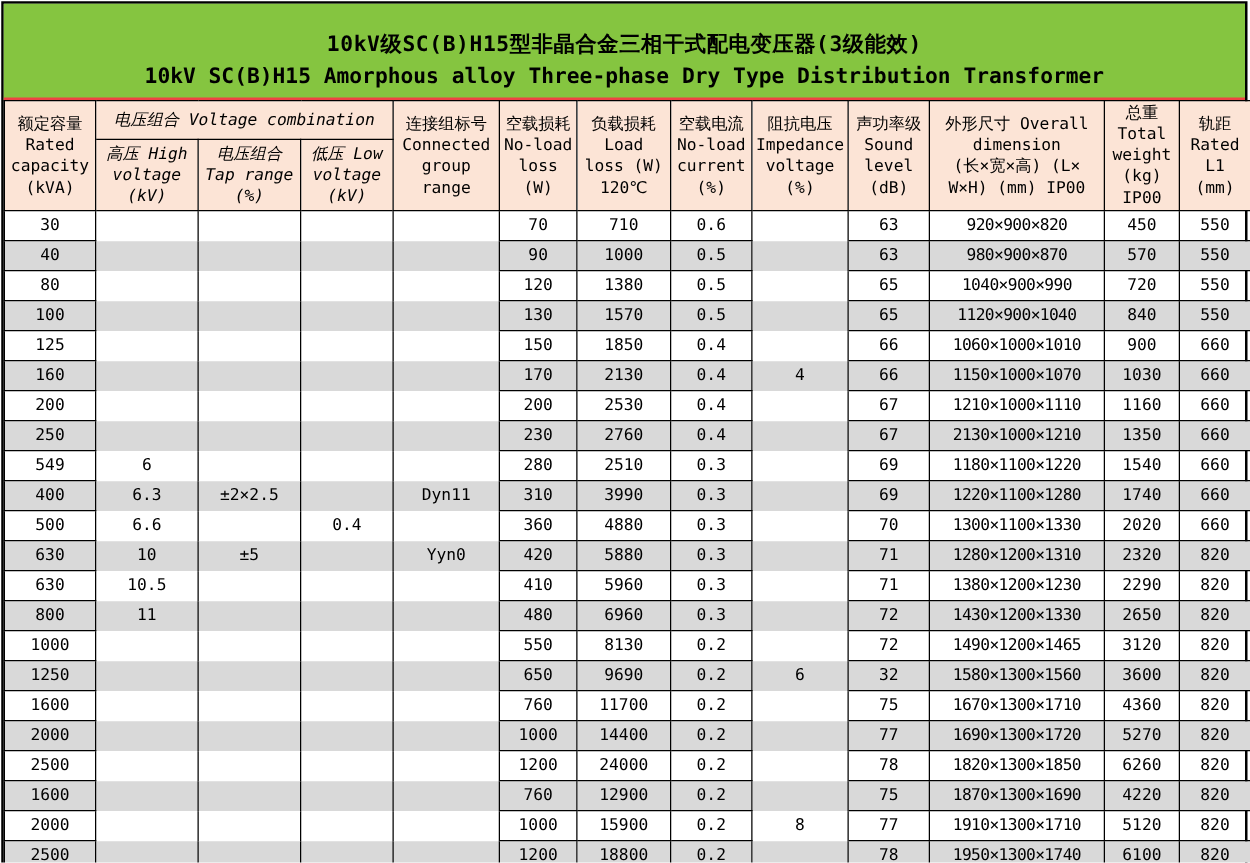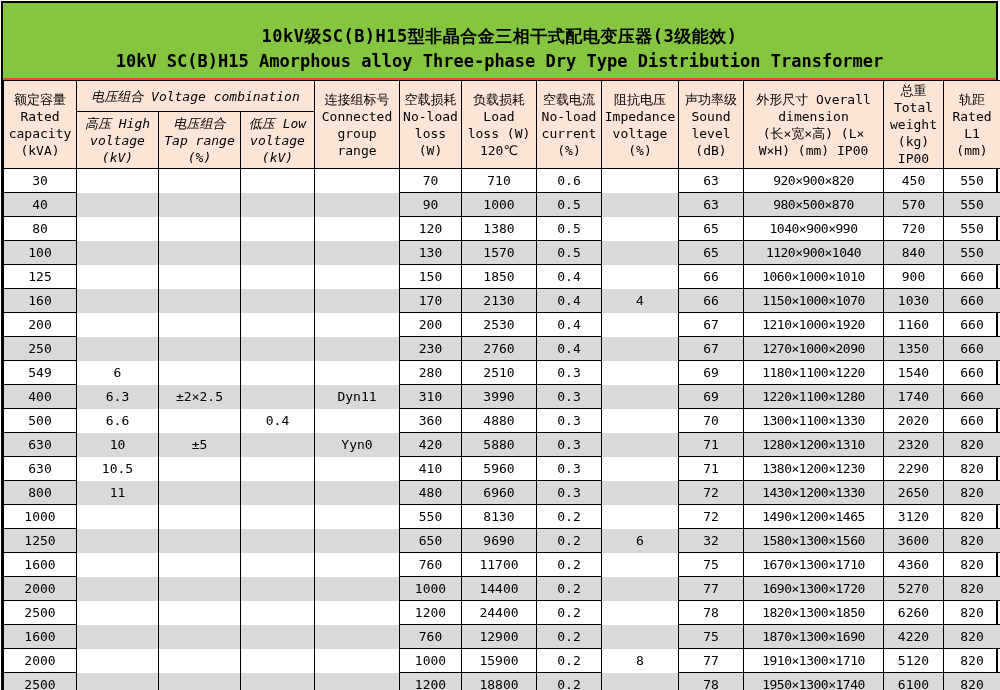--- a/index.html
+++ b/index.html
@@ -152,7 +152,7 @@
           <td>0.5</td>
           <td class="merged"></td>
           <td>63</td>
-          <td class="dim">980×500×870</td>
+          <td class="dim">980×900×870</td>
           <td>570</td>
           <td>550</td>
         </tr>

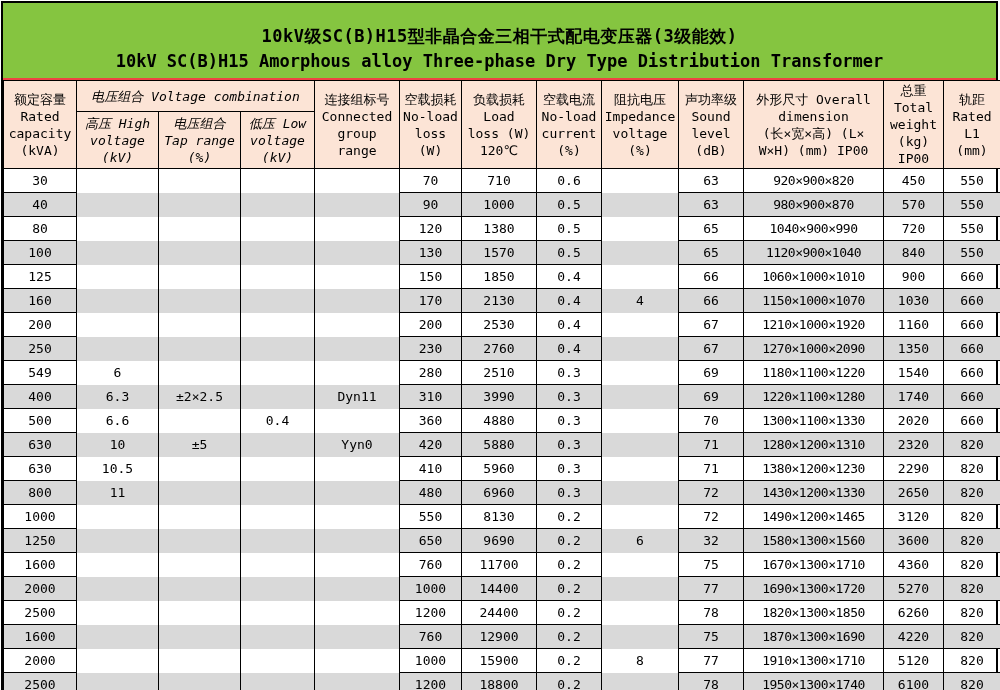--- a/index.html
+++ b/index.html
@@ -227,7 +227,7 @@
           <td>0.4</td>
           <td class="merged"></td>
           <td>67</td>
-          <td class="dim">1210×1000×1920</td>
+          <td class="dim">1210×1000×1110</td>
           <td>1160</td>
           <td>660</td>
         </tr>

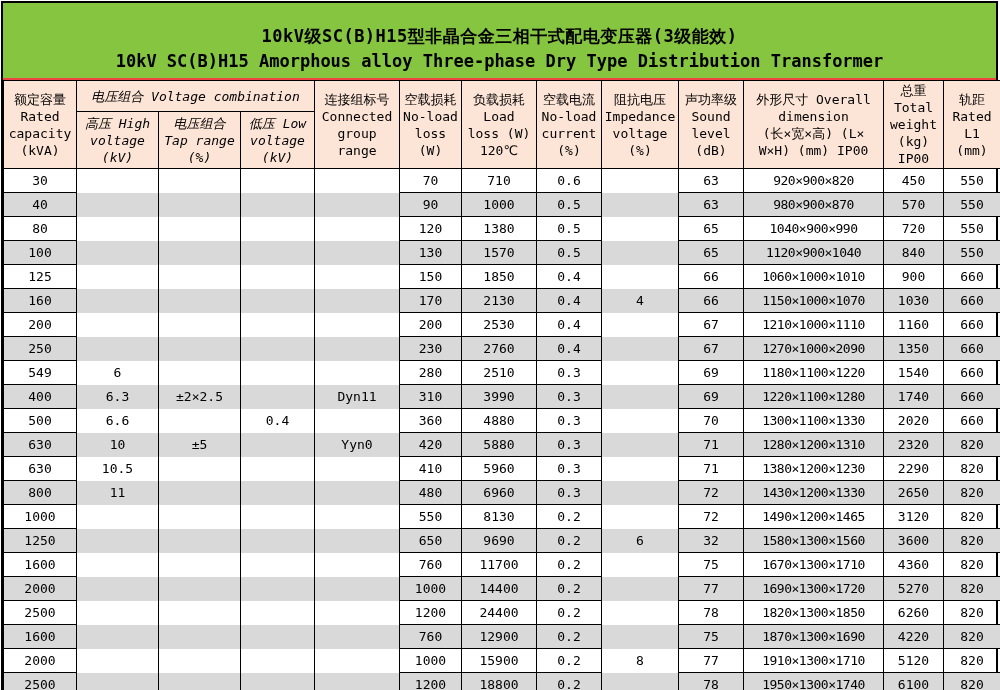--- a/index.html
+++ b/index.html
@@ -242,7 +242,7 @@
           <td>0.4</td>
           <td class="merged"></td>
           <td>67</td>
-          <td class="dim">1270×1000×2090</td>
+          <td class="dim">2130×1000×1210</td>
           <td>1350</td>
           <td>660</td>
         </tr>

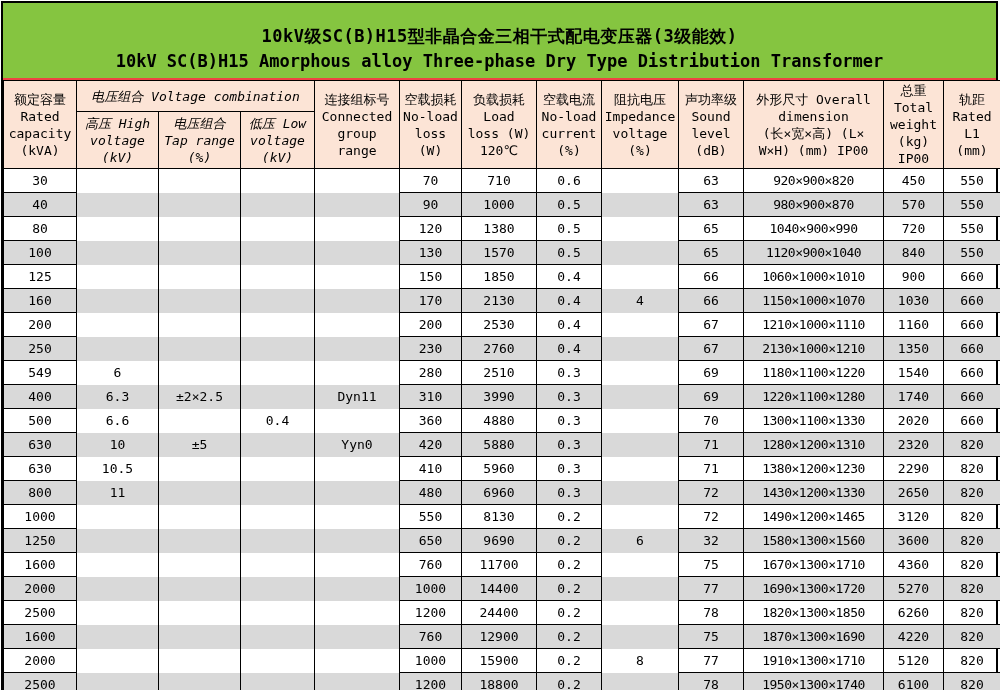--- a/index.html
+++ b/index.html
@@ -403,7 +403,7 @@
           <td class="merged"></td>
           <td class="merged"></td>
           <td>1200</td>
-          <td>24400</td>
+          <td>24000</td>
           <td>0.2</td>
           <td class="merged"></td>
           <td>78</td>

